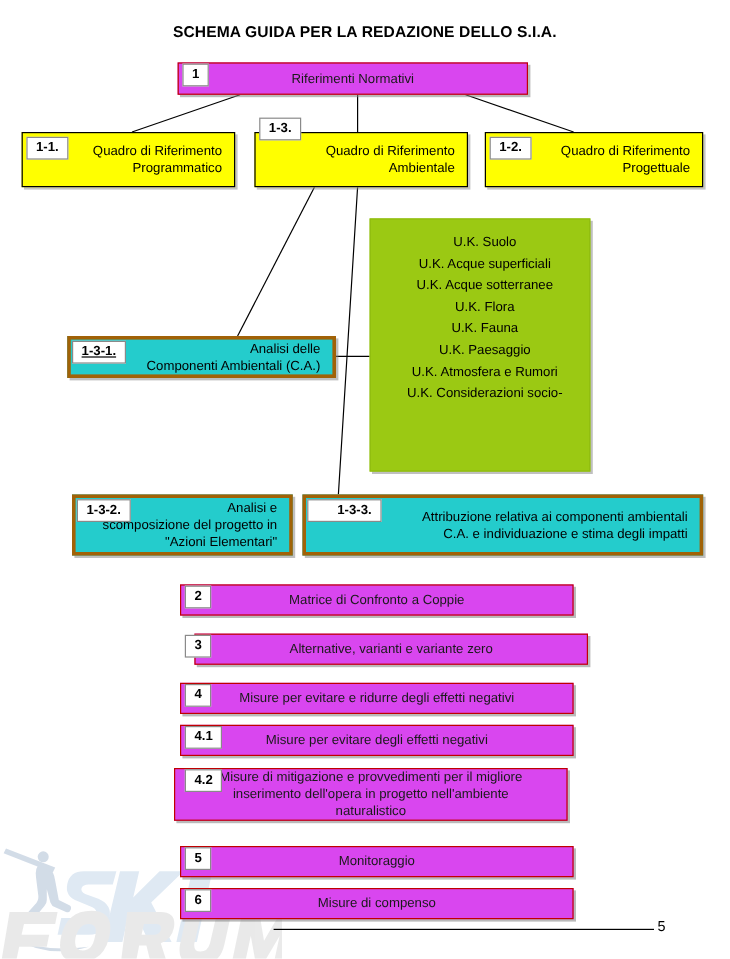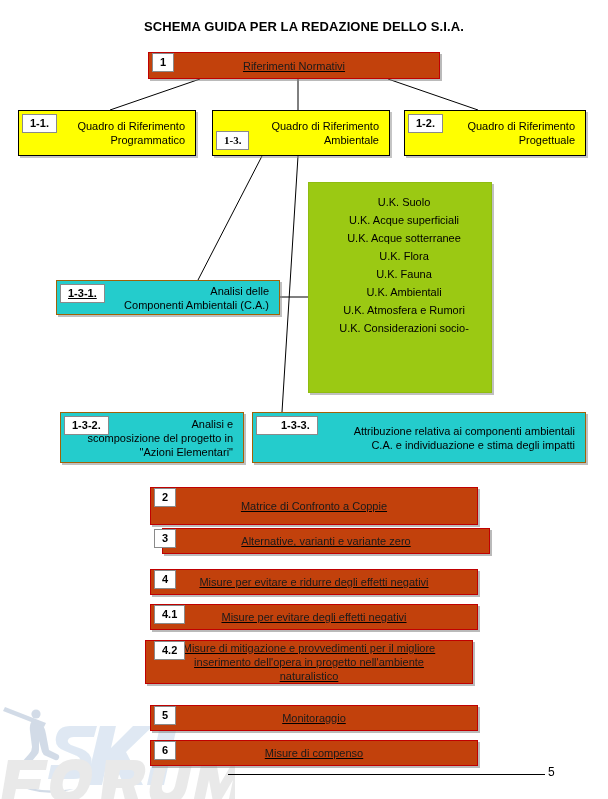--- a/index.html
+++ b/index.html
@@ -75,10 +75,9 @@
 
   
   .red {
-    background: #c2410c;
+    background: #d946ef;
     border: 1px solid #C00000;
     box-shadow: 2px 2px 0 rgba(130,130,130,0.55);
-    text-decoration: underline;
   }
   .red .body { color: #1a1a1a; }
 

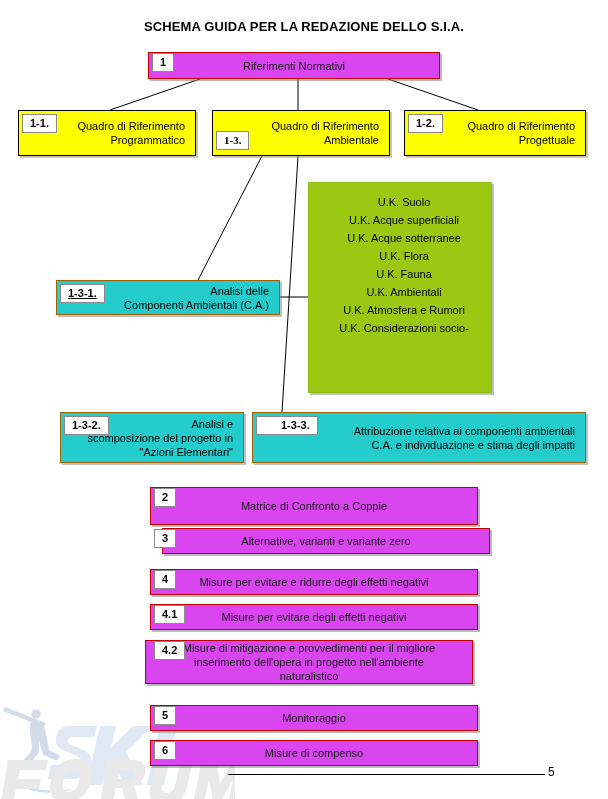--- a/index.html
+++ b/index.html
@@ -227,7 +227,7 @@
       <div>Ambientale</div>
     </div>
   </div>
-  <div class="tag" style="left:216px; top:131px;font-family:Liberation Serif, serif;">1-3.</div>
+  <div class="tag" style="left:216px; top:98px;">1-3.</div>
 
   <div class="node yellow" style="left:404px; top:110px; width:182px; height:46px;">
     <div class="body">

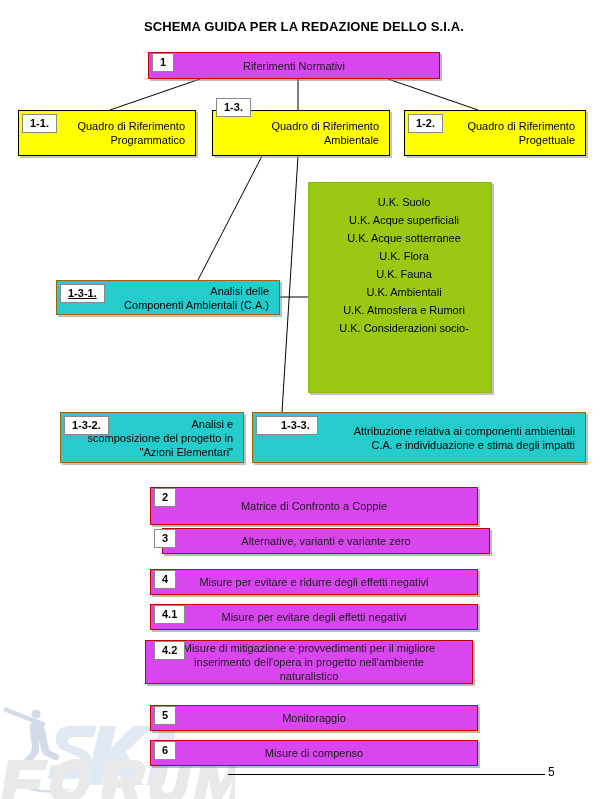--- a/index.html
+++ b/index.html
@@ -96,7 +96,7 @@
   
   .cyan {
     background: #24CCCC;
-    border: 1px solid #a16207;
+    border: 3px solid #a16207;
     box-shadow: 2px 2px 0 rgba(130,130,130,0.5);
   }
   .cyan .body {

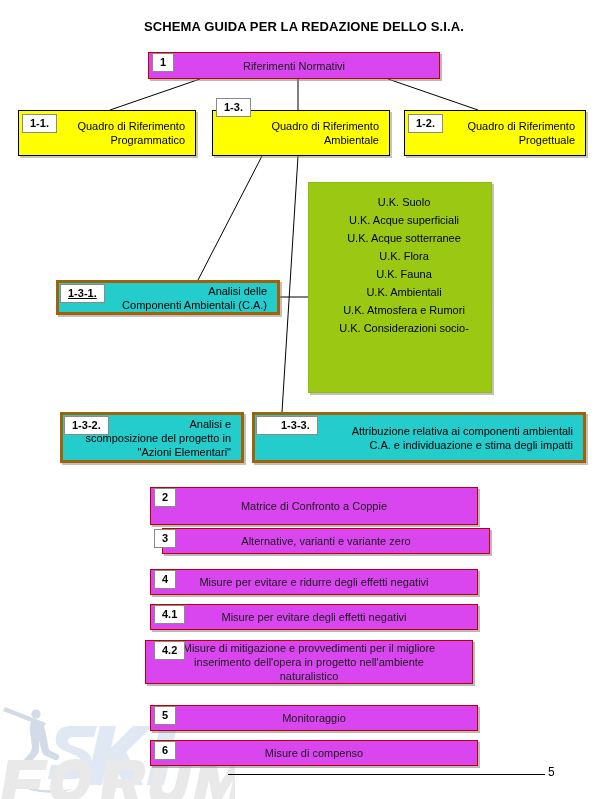--- a/index.html
+++ b/index.html
@@ -243,7 +243,7 @@
     <div class="uk-item"><span>U.K. Acque sotterranee</span></div>
     <div class="uk-item"><span>U.K. Flora</span></div>
     <div class="uk-item"><span>U.K. Fauna</span></div>
-    <div class="uk-item"><span>U.K. Ambientali</span></div>
+    <div class="uk-item"><span>U.K. Paesaggio</span></div>
     <div class="uk-item"><span>U.K. Atmosfera e Rumori</span></div>
     <div class="uk-item">
       <span>U.K. Considerazioni socio-</span>

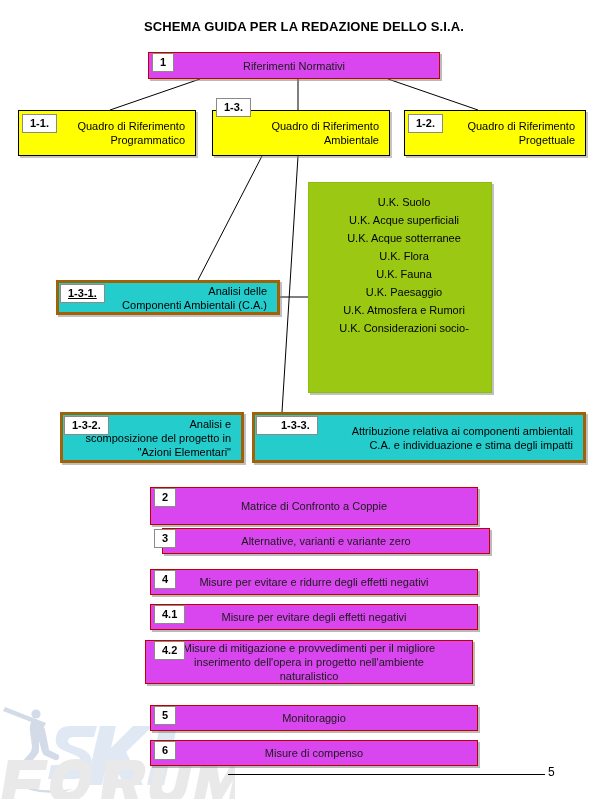--- a/index.html
+++ b/index.html
@@ -275,7 +275,7 @@
   </div>
   <div class="tag" style="left:256px; top:416px;padding-left:24px;">1-3-3.</div>
 
-  <div class="node red" style="left:150px; top:487px; width:328px; height:38px;">
+  <div class="node red" style="left:150px; top:487px; width:328px; height:26px;">
     <div class="body">Matrice di Confronto a Coppie</div>
   </div>
   <div class="tag" style="left:154px; top:488px;">2</div>

